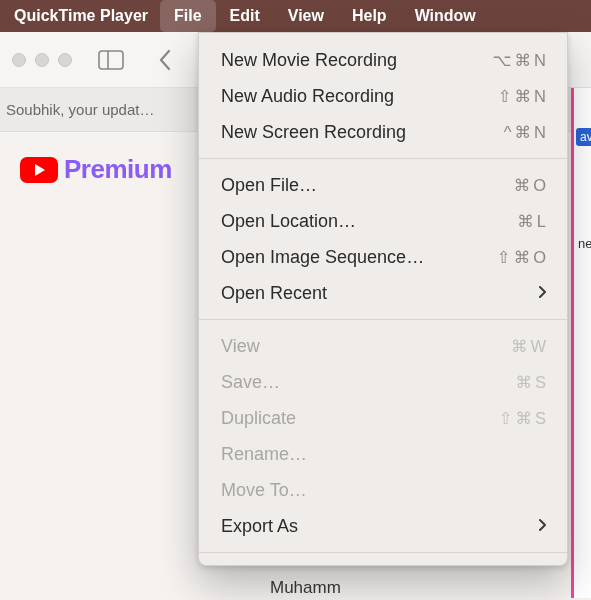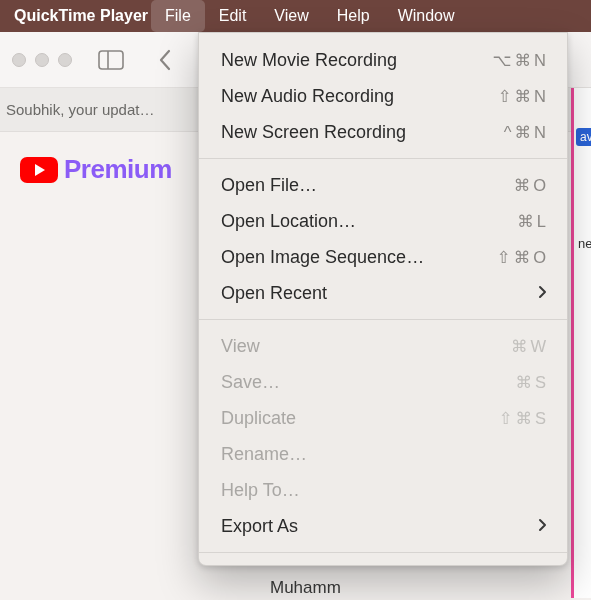--- a/index.html
+++ b/index.html
@@ -18,7 +18,7 @@
     position: relative;
     z-index: 5;
   }
-  .menubar .app-name { font-weight: 700; margin-right: 3px; }
+  .menubar .app-name { font-weight: 700; margin-right: 12px; }
   .menubar .menu-item { font-weight: 400; padding: 0 14px; height: 100%; display: flex; align-items: center; cursor: default; }
   .menubar .menu-item.active { background: rgba(255,255,255,0.18); border-radius: 5px; }
   

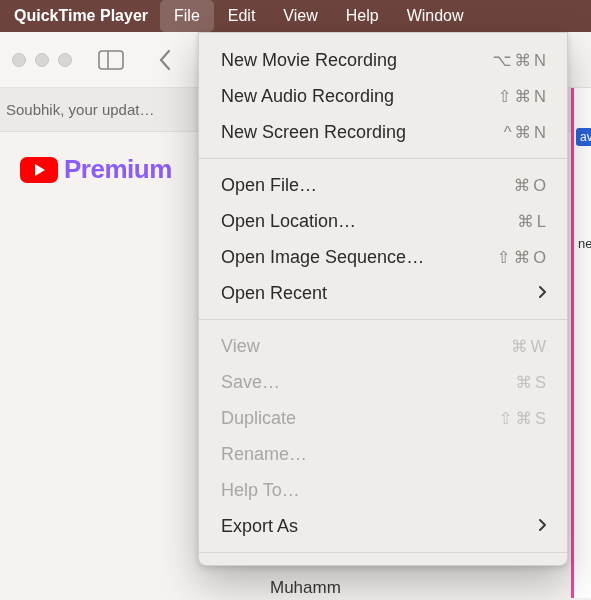--- a/index.html
+++ b/index.html
@@ -19,7 +19,7 @@
     z-index: 5;
   }
   .menubar .app-name { font-weight: 700; margin-right: 12px; }
-  .menubar .menu-item { font-weight: 400; padding: 0 14px; height: 100%; display: flex; align-items: center; cursor: default; }
+  .menubar .menu-item { font-weight: 700; padding: 0 14px; height: 100%; display: flex; align-items: center; cursor: default; }
   .menubar .menu-item.active { background: rgba(255,255,255,0.18); border-radius: 5px; }
   
   .toolbar {

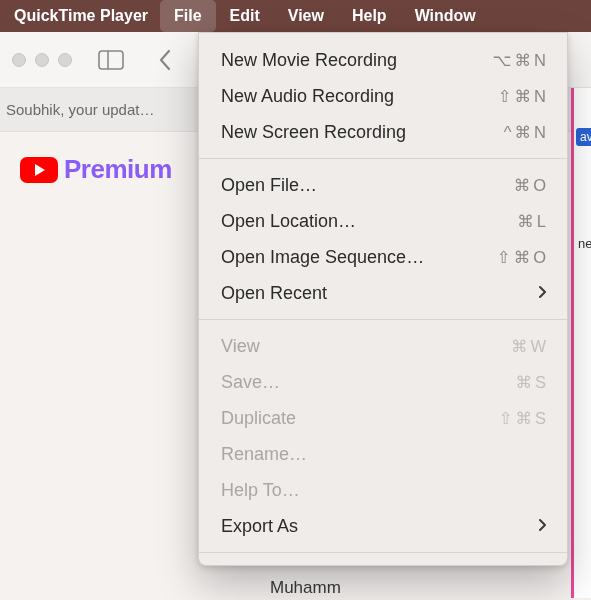--- a/index.html
+++ b/index.html
@@ -220,7 +220,7 @@
       <span class="label">Rename…</span>
     </div>
     <div class="row disabled">
-      <span class="label">Help To…</span>
+      <span class="label">Move To…</span>
     </div>
     <div class="row">
       <span class="label">Export As</span>

